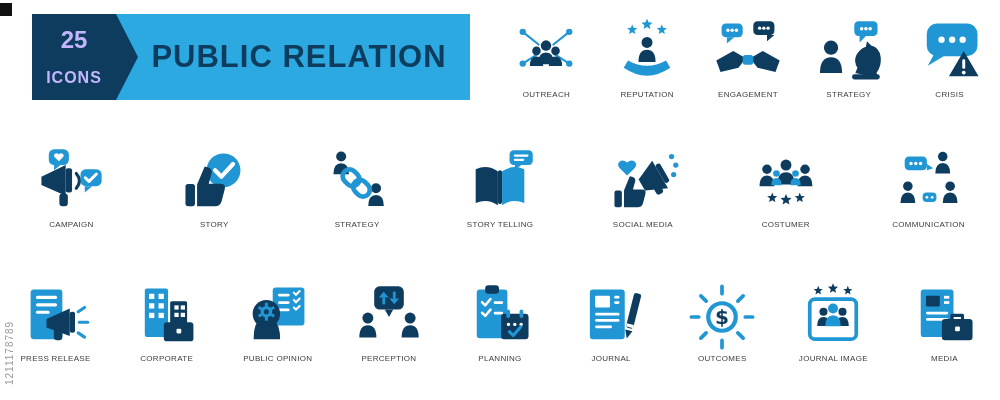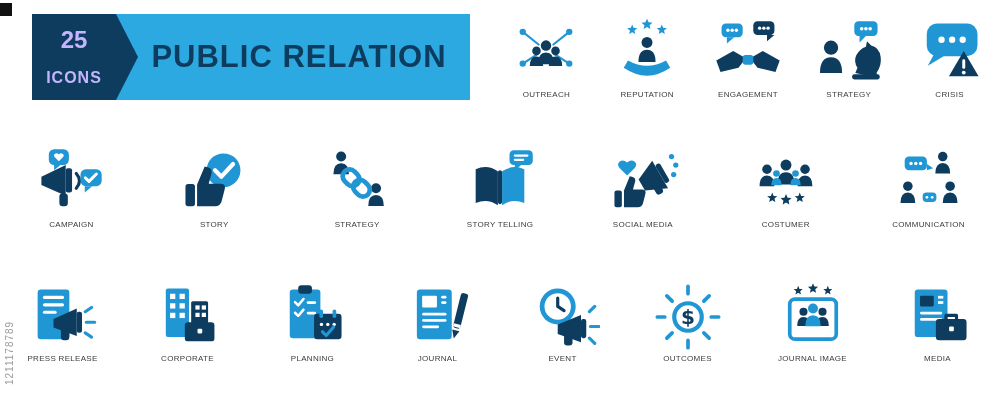--- a/index.html
+++ b/index.html
@@ -298,6 +298,27 @@
       <div class="cell">
         <div class="icon">
           <svg viewBox="0 0 70 70">
+            <rect class="a" x="30" y="7" width="30" height="36" rx="3"></rect>
+  <rect fill="#fff" x="35" y="13" width="11" height="2.6" rx="1.3"></rect>
+            <rect fill="#fff" x="35" y="20" width="11" height="2.6" rx="1.3"></rect>
+  <rect fill="#fff" x="35" y="27" width="11" height="2.6" rx="1.3"></rect>
+  <path d="M50 12 l2 2 3.5 -3.5 M50 19 l2 2 3.5 -3.5 M50 26 l2 2 3.5 -3.5" stroke="#fff" stroke-width="2" fill="none" stroke-linecap="round"></path>
+  <circle class="d" cx="24" cy="32" r="13"></circle>
+  <path class="d" d="M12 56 q0 -14 5 -18 l14 0 q6 4 6 18 z"></path>
+  <g class="a" transform="translate(24 30)">
+   <rect x="-1.4" y="-8.5" width="2.8" height="17"></rect>
+   <rect x="-1.4" y="-8.5" width="2.8" height="17" transform="rotate(60)"></rect>
+   <rect x="-1.4" y="-8.5" width="2.8" height="17" transform="rotate(120)"></rect>
+   <circle r="5.5"></circle>
+              <circle class="d" r="2.4"></circle>
+            </g>
+          </svg>
+        </div>
+        <div class="label">PUBLIC OPINION</div>
+      </div>
+      <div class="cell">
+        <div class="icon">
+          <svg viewBox="0 0 70 70">
             <rect class="a" x="13" y="9" width="29" height="46" rx="3"></rect>
   <rect class="d" x="21" y="5" width="13" height="8" rx="3"></rect>
   <path d="M18 21 l3 3 5 -6 M18 31 l3 3 5 -6" stroke="#fff" stroke-width="2.4" fill="none" stroke-linecap="round" stroke-linejoin="round"></path>

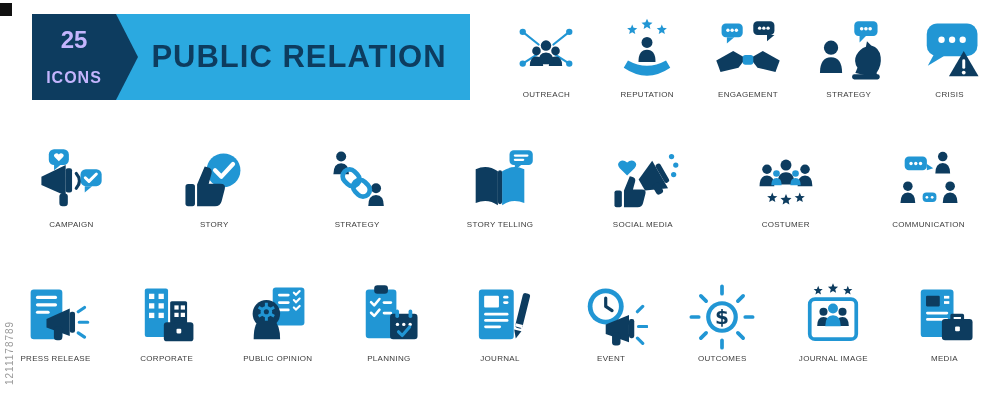--- a/index.html
+++ b/index.html
@@ -319,6 +319,23 @@
       <div class="cell">
         <div class="icon">
           <svg viewBox="0 0 70 70">
+            <rect class="d" x="21" y="6" width="28" height="22" rx="5"></rect>
+  <path class="d" d="M31 28 l4 7 4 -7 z"></path>
+  <polygon class="a" points="30,11 25.5,16.5 34.5,16.5"></polygon>
+            <rect class="a" x="28.7" y="16.5" width="2.6" height="6.5"></rect>
+  <polygon class="a" points="40,23 35.5,17.5 44.5,17.5"></polygon>
+            <rect class="a" x="38.7" y="11" width="2.6" height="6.5"></rect>
+            <circle class="d" cx="15" cy="36" r="5.175"></circle>
+            <path class="d" d="M6.950000000000001 54.4 q0 -11.5 8.049999999999999 -11.5 q8.049999999999999 0 8.049999999999999 11.5 z"></path>
+            <circle class="d" cx="55" cy="36" r="5.175"></circle>
+            <path class="d" d="M46.95 54.4 q0 -11.5 8.049999999999999 -11.5 q8.049999999999999 0 8.049999999999999 11.5 z"></path>
+          </svg>
+        </div>
+        <div class="label">PERCEPTION</div>
+      </div>
+      <div class="cell">
+        <div class="icon">
+          <svg viewBox="0 0 70 70">
             <rect class="a" x="13" y="9" width="29" height="46" rx="3"></rect>
   <rect class="d" x="21" y="5" width="13" height="8" rx="3"></rect>
   <path d="M18 21 l3 3 5 -6 M18 31 l3 3 5 -6" stroke="#fff" stroke-width="2.4" fill="none" stroke-linecap="round" stroke-linejoin="round"></path>

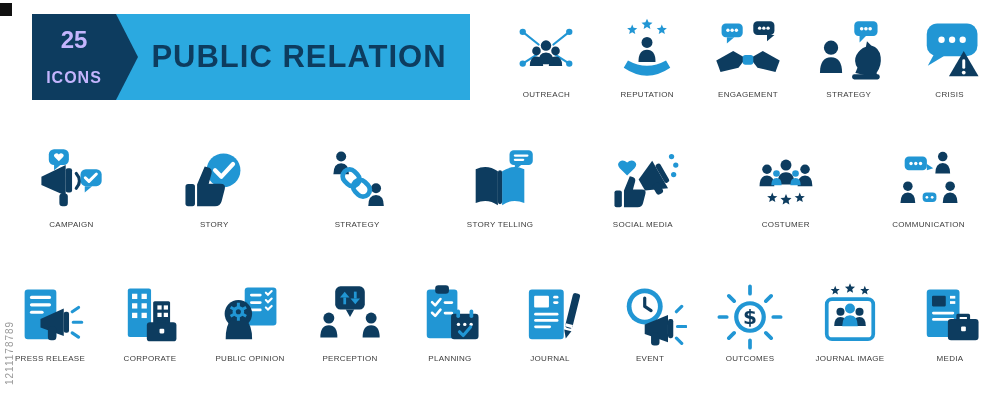--- a/index.html
+++ b/index.html
@@ -374,20 +374,6 @@
       <div class="cell">
         <div class="icon">
           <svg viewBox="0 0 70 70">
-            <circle class="a" cx="30" cy="25" r="17"></circle>
-  <circle fill="#fff" cx="30" cy="25" r="12.5"></circle>
-  <path class="sd" d="M30 17 v8 l6 4" stroke-width="3"></path>
-  <polygon class="d" points="30,42 52,33 52,59 30,51"></polygon>
-  <rect class="d" x="52" y="37" width="5" height="18" rx="2"></rect>
-  <rect class="d" x="36" y="50" width="8" height="12" rx="3"></rect>
-  <path class="sa" d="M60 30 l5 -5 M61 44 h8 M60 55 l5 5" stroke-width="3"></path>
-          </svg>
-        </div>
-        <div class="label">EVENT</div>
-      </div>
-      <div class="cell">
-        <div class="icon">
-          <svg viewBox="0 0 70 70">
             <circle class="a" cx="35" cy="35" r="15"></circle>
   <circle fill="#fff" cx="35" cy="35" r="11"></circle>
   <text class="d" x="35" y="42" text-anchor="middle" font-size="19" font-weight="bold" font-family="DejaVu Sans, sans-serif">$</text>

